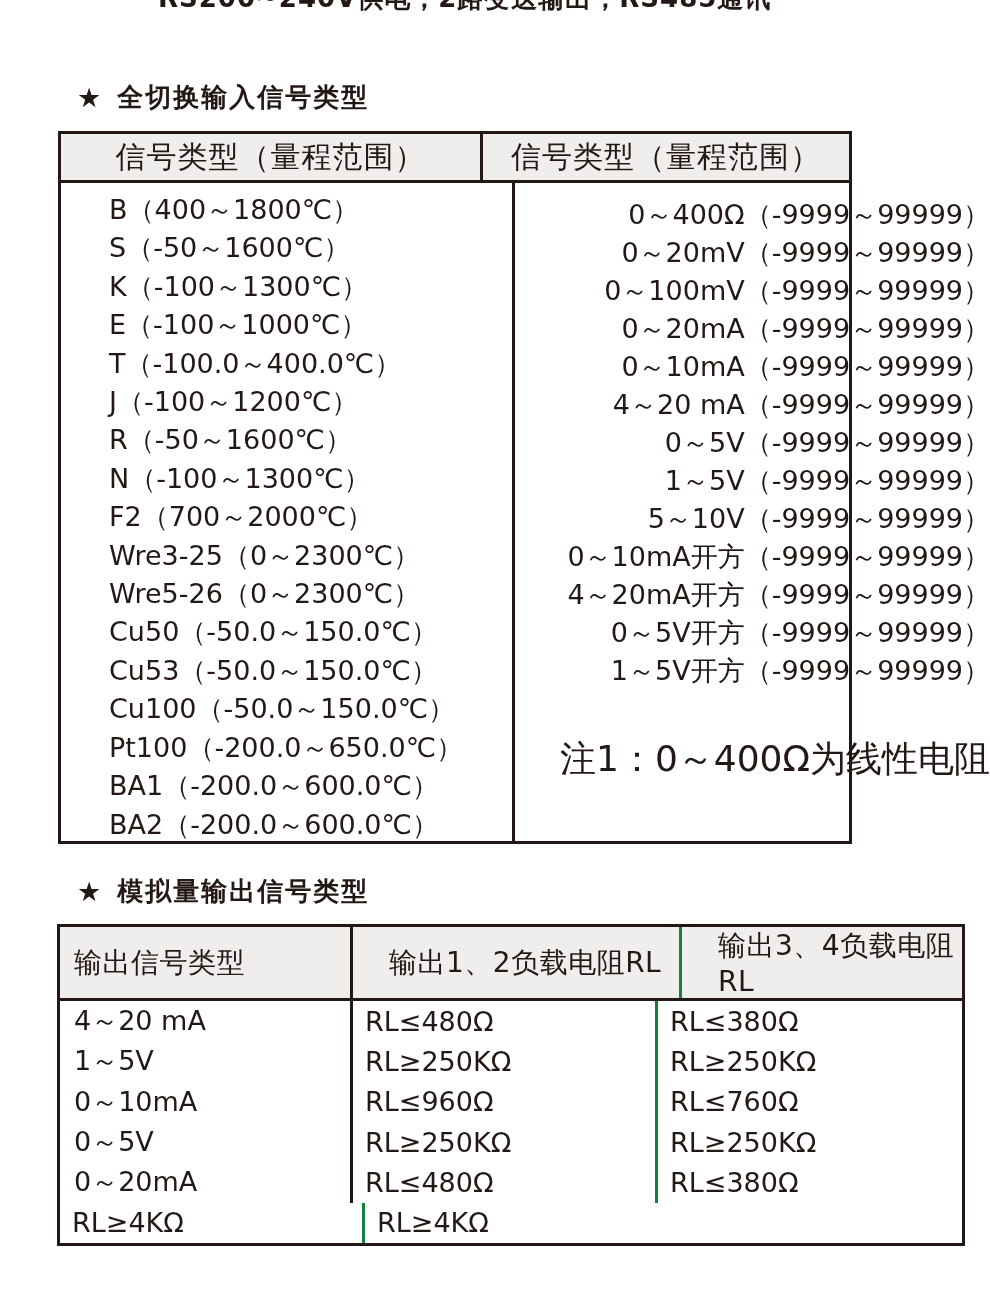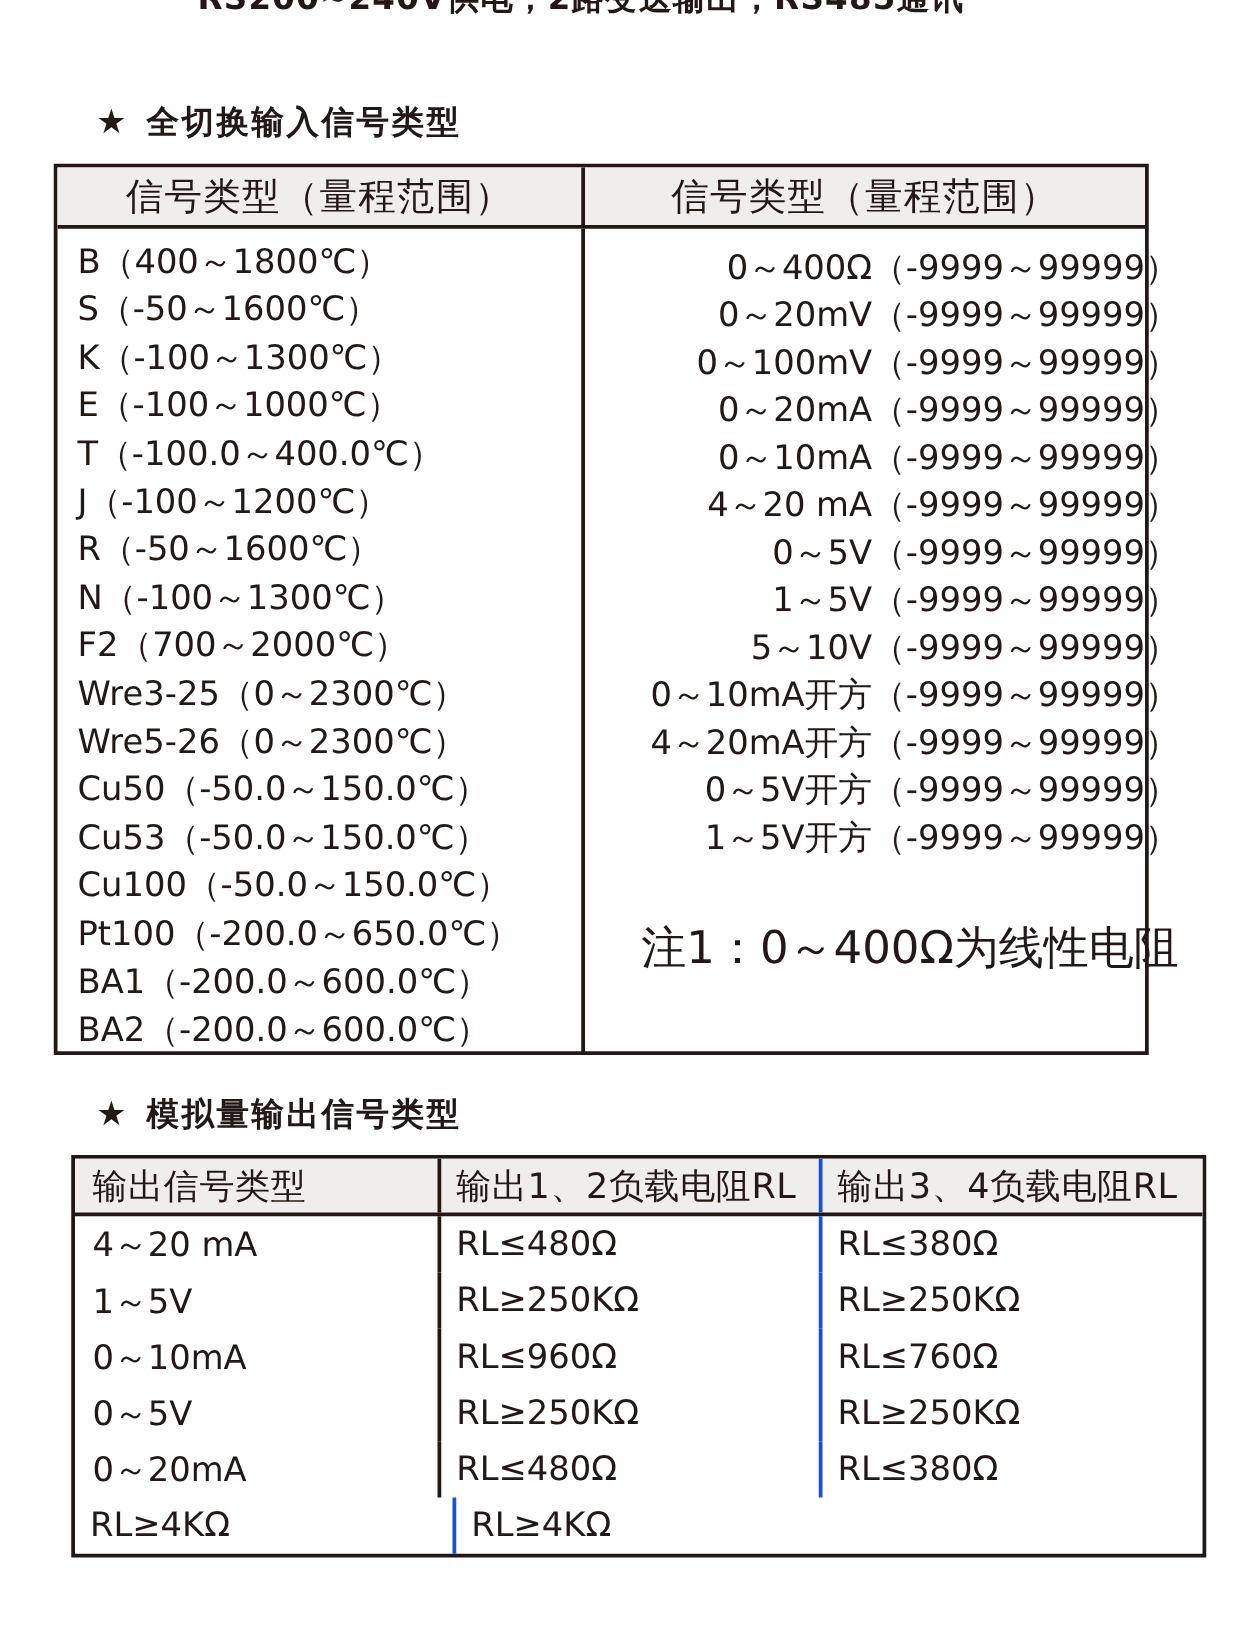--- a/index.html
+++ b/index.html
@@ -35,8 +35,8 @@
 
   
   .table1 {
-    position:absolute; left:43px; top:131px;
-    width:876px; height:713px;
+    position:absolute; left:58px; top:131px;
+    width:794px; height:713px;
     border:3px solid #231815;
     display:flex; flex-direction:column;
   }

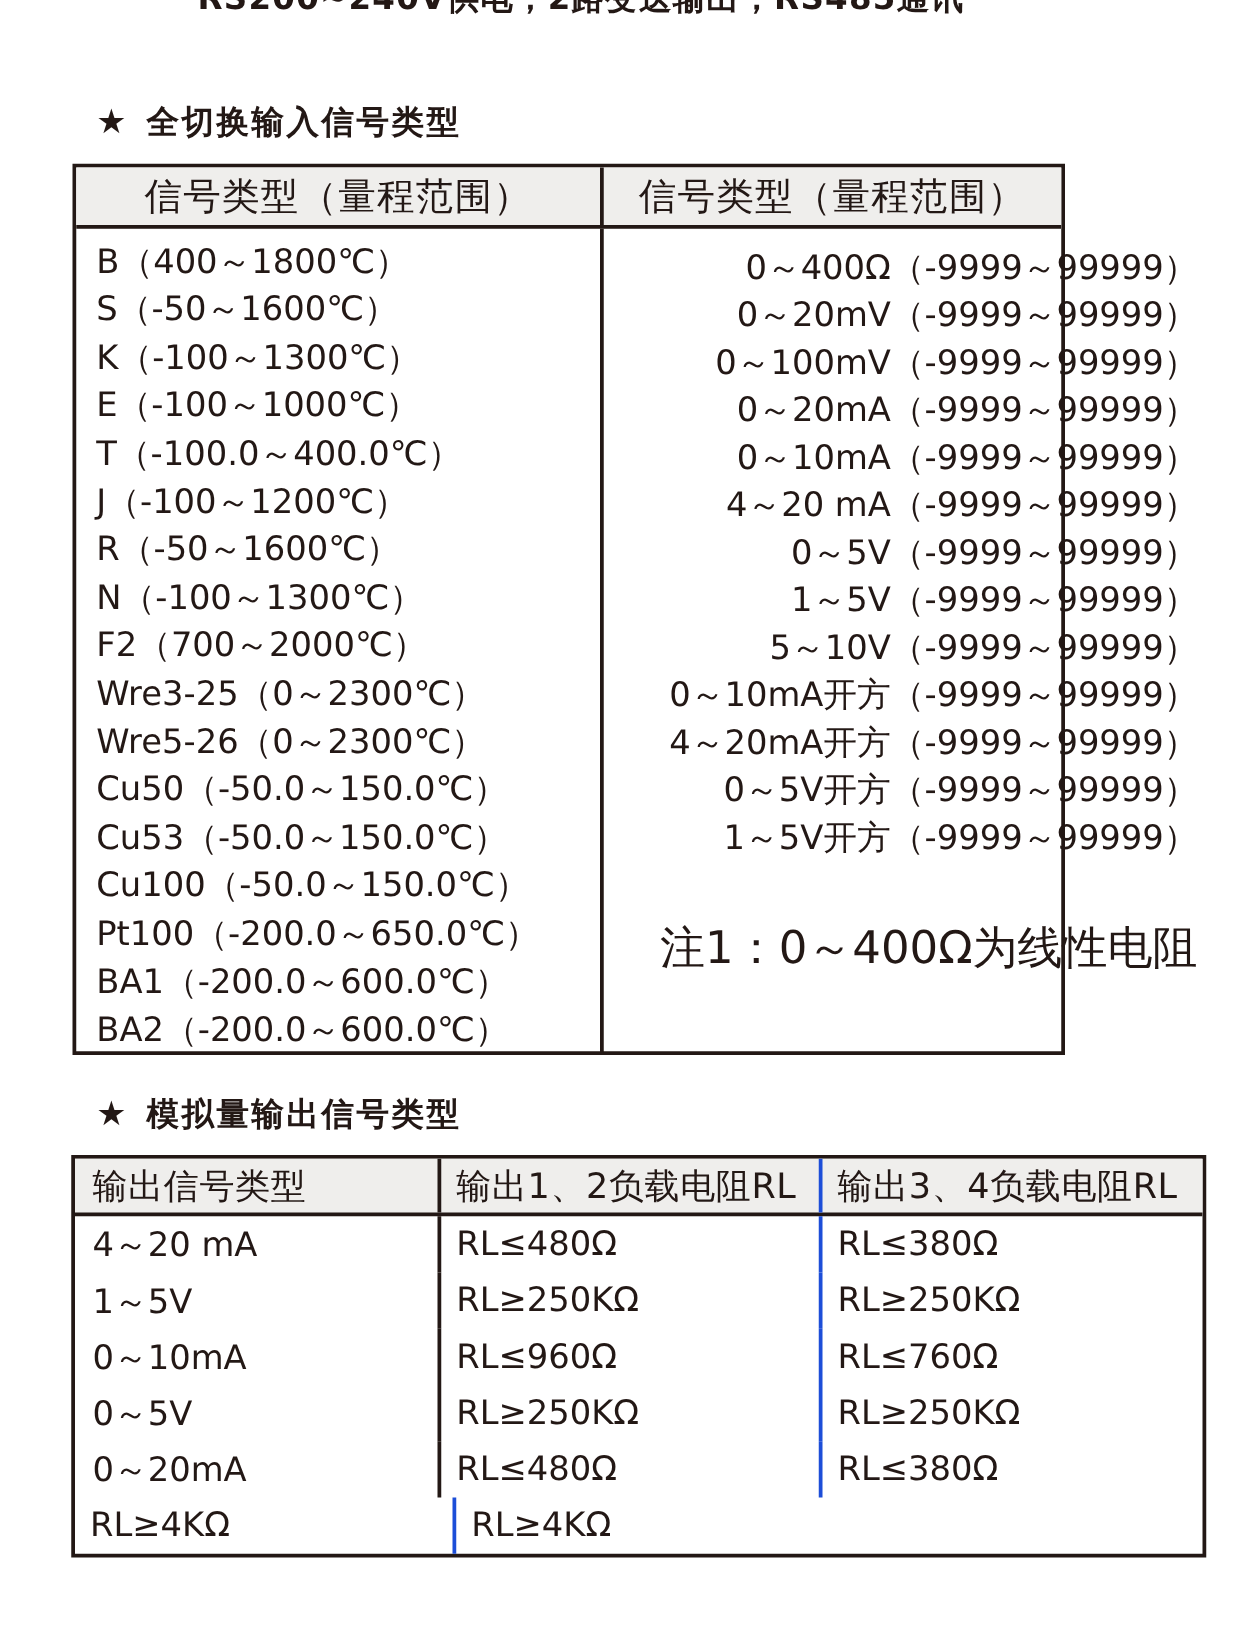--- a/index.html
+++ b/index.html
@@ -51,7 +51,7 @@
   }
   .t1-hcell.left { flex:0 0 422px; border-right:3px solid #231815; }
   .t1-hcell.rightc { flex:1; }
-  .t1-body { display:flex; flex:1; }
+  .t1-body { display:flex; flex:1;margin-left:32px; }
   .t1-col { font-size:27px; }
   .t1-col.left {
     flex:0 0 422px; border-right:3px solid #231815;

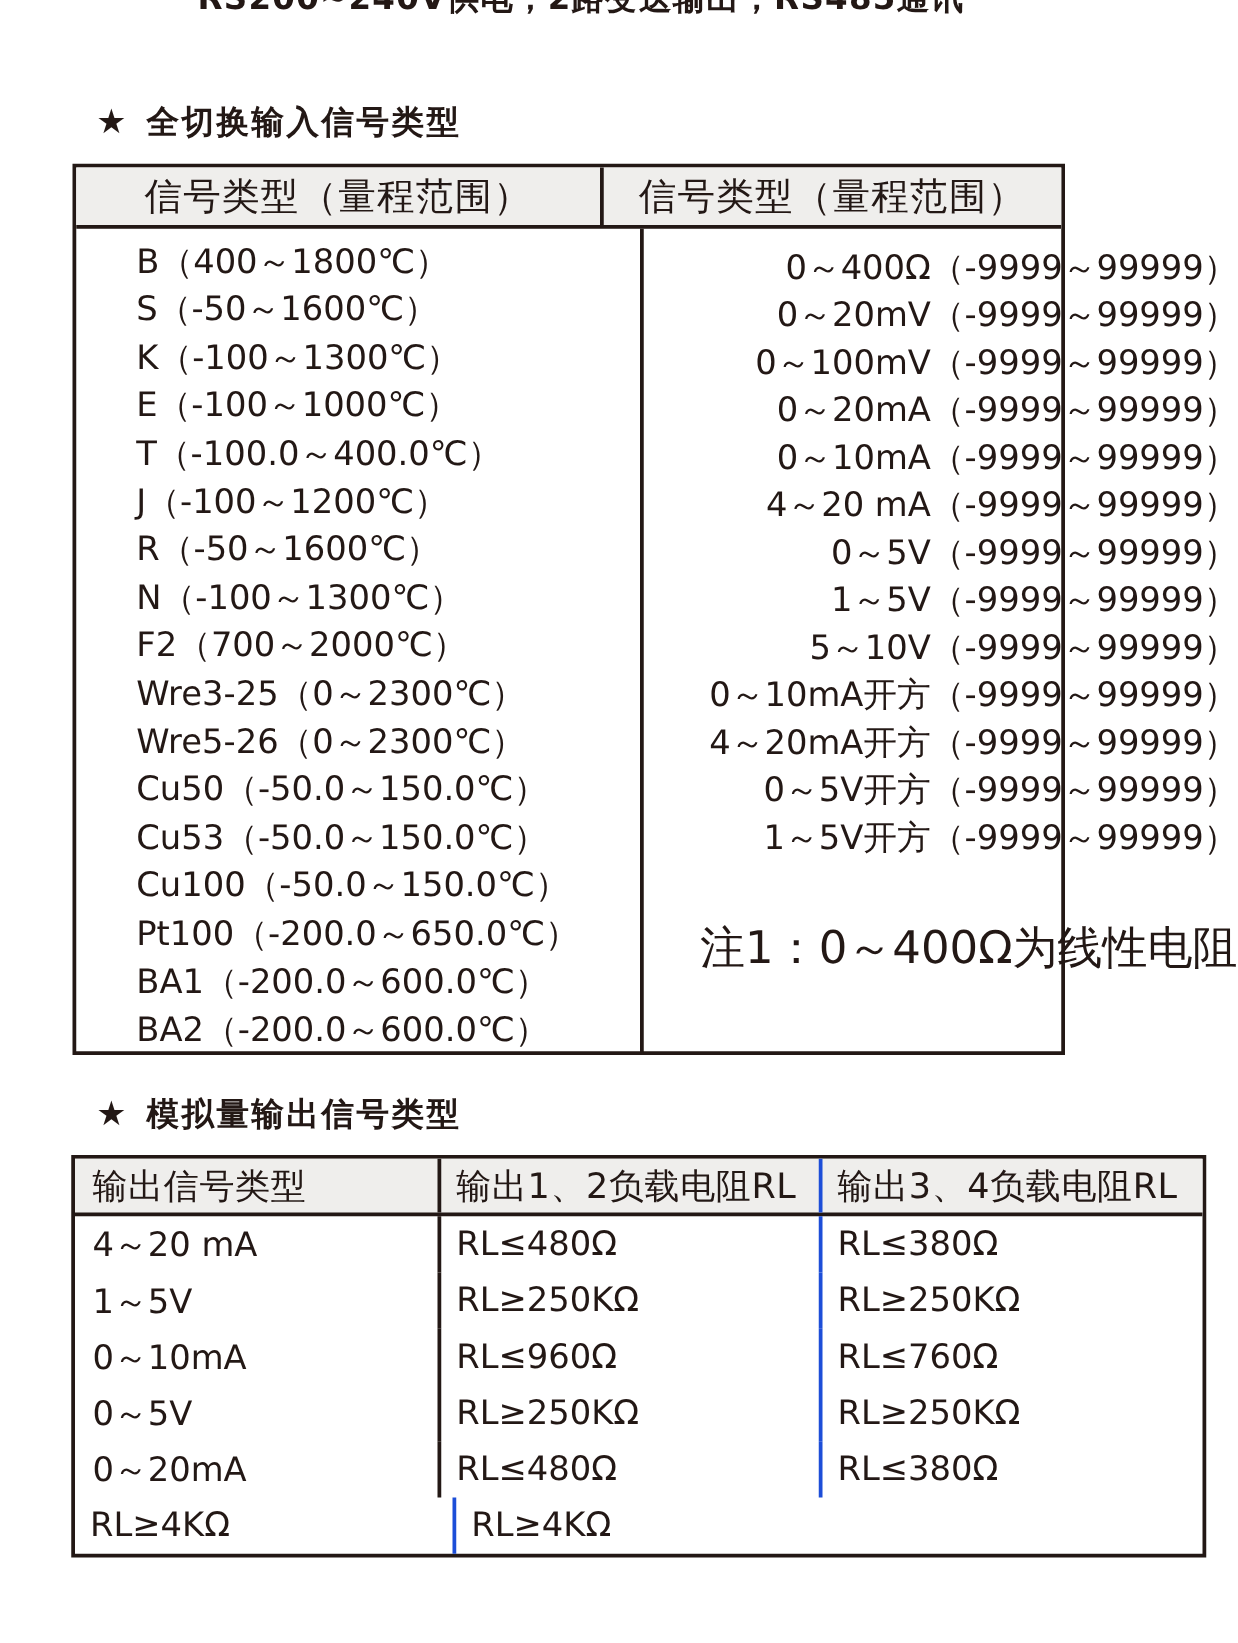--- a/index.html
+++ b/index.html
@@ -72,6 +72,7 @@
     display:flex; flex:0 0 46px;
     border-bottom:3px solid #231815;
     background:#efeeec;
+    gap:24px;
   }
   .t2-hcell {
     display:flex; align-items:center;

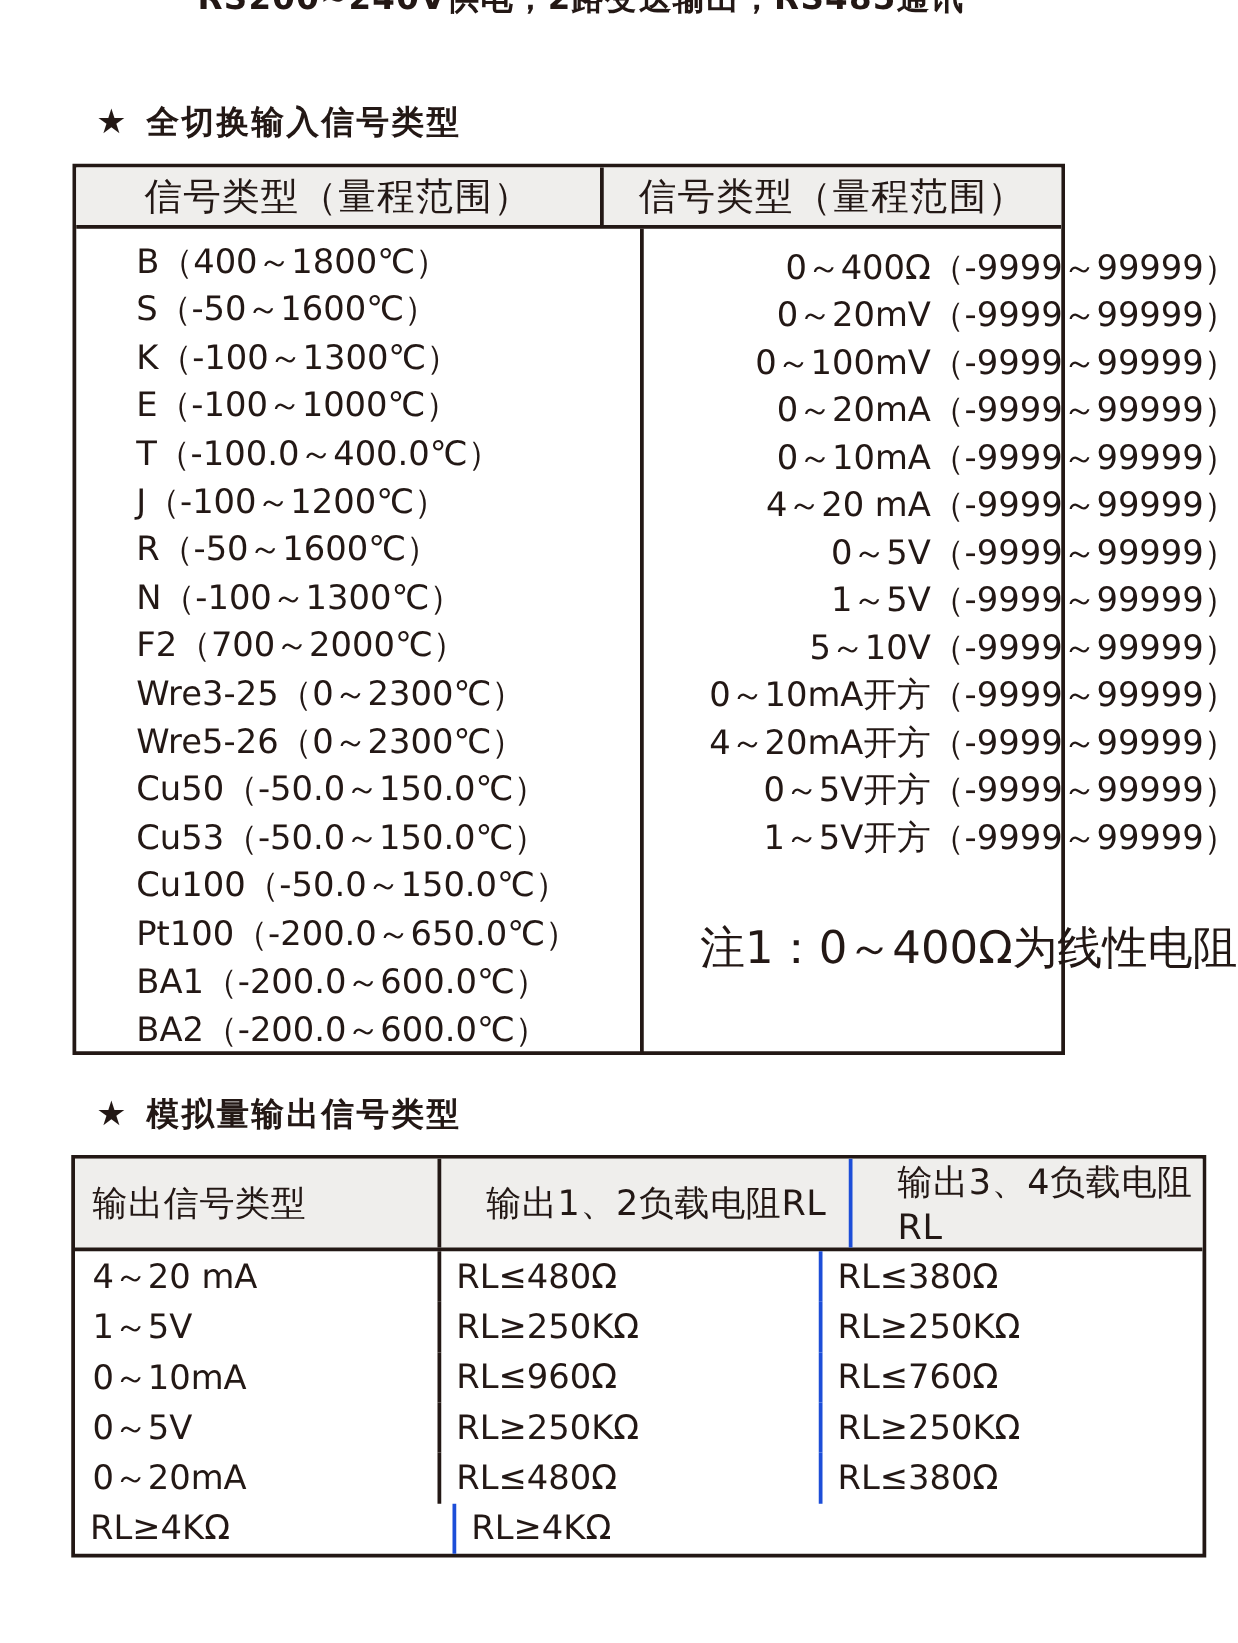--- a/index.html
+++ b/index.html
@@ -85,7 +85,7 @@
     font-size:27px; padding-left:12px; white-space:nowrap;
   }
   .c1 { flex:0 0 293px; border-right:3px solid #231815; padding-left:14px !important; }
-  .c2 { flex:0 0 305px; border-right:3px solid #1d4ed8; }
+  .c2 { flex:0 0 305px; border-right:3px solid #15803d; }
   .c3 { flex:1; }
 </style>
 </head>

